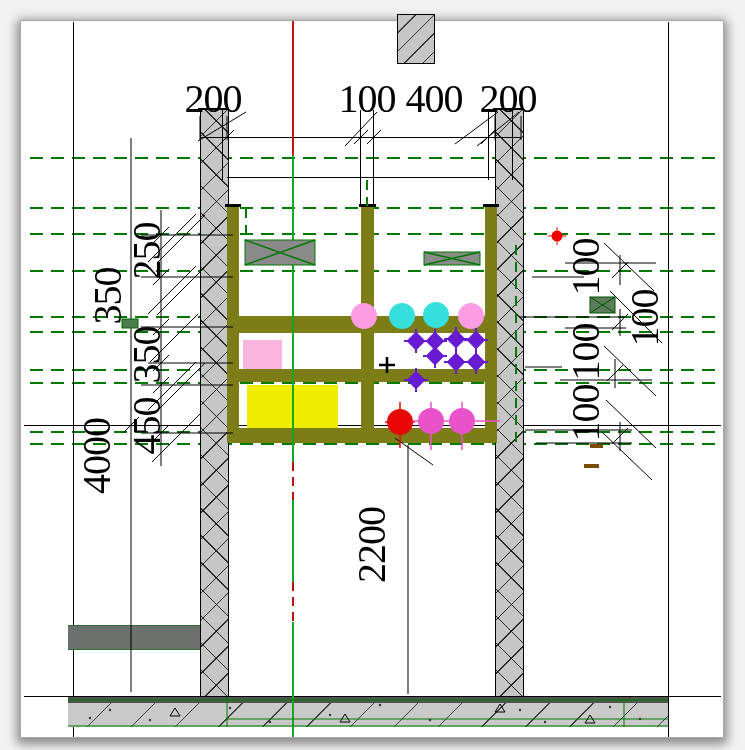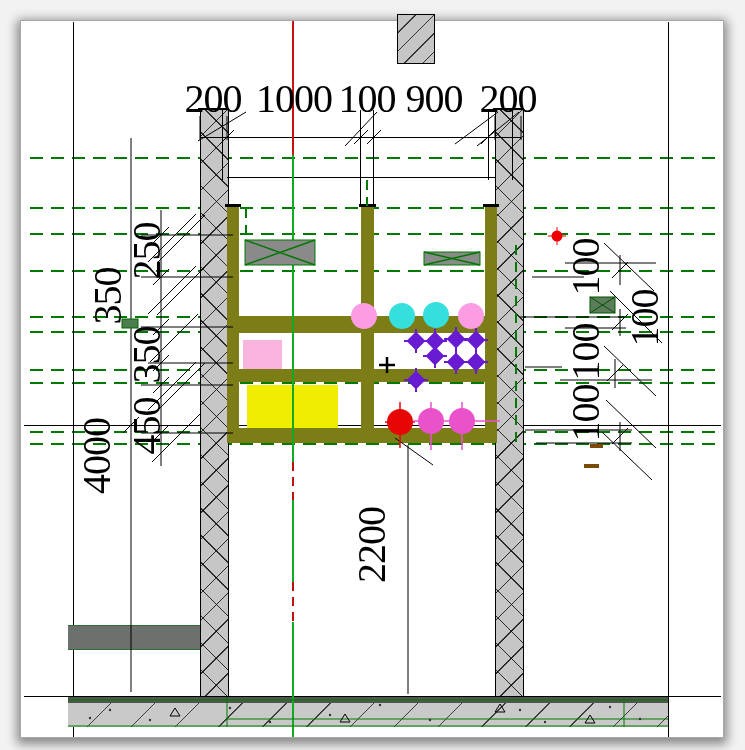--- a/index.html
+++ b/index.html
@@ -274,7 +274,6 @@
   </svg>
 
   <div class="dim lbl" style="left:213px;top:99px">200</div>
-  <div class="dim lbl" style="left:294px;top:99px">1000</div>
   <div class="dim lbl" style="left:367px;top:99px">100</div>
   <div class="dim lbl" style="left:434px;top:99px">900</div>
   <div class="dim lbl" style="left:508px;top:99px">200</div>

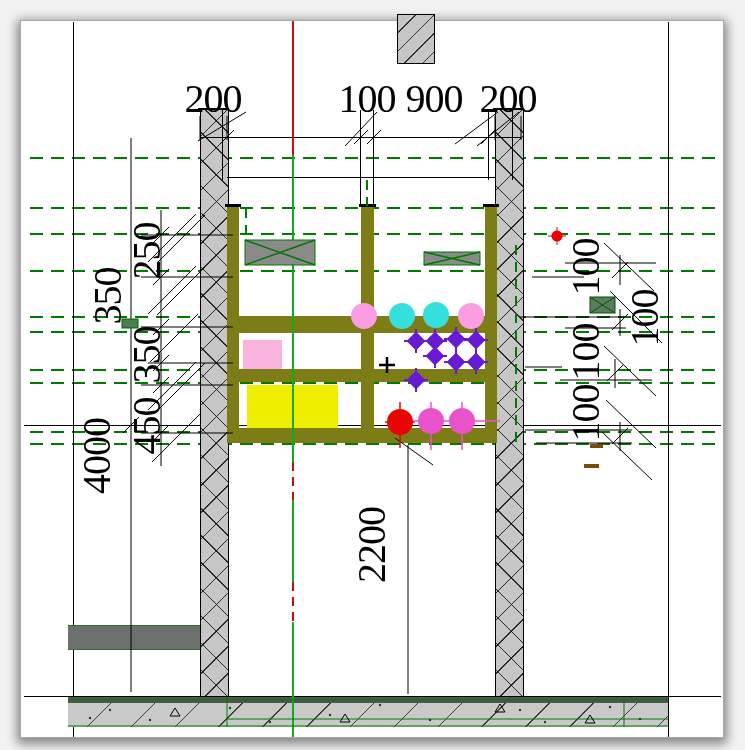--- a/index.html
+++ b/index.html
@@ -275,7 +275,7 @@
 
   <div class="dim lbl" style="left:213px;top:99px">200</div>
   <div class="dim lbl" style="left:367px;top:99px">100</div>
-  <div class="dim lbl" style="left:434px;top:99px">900</div>
+  <div class="dim lbl" style="left:434px;top:99px">400</div>
   <div class="dim lbl" style="left:508px;top:99px">200</div>
 
   <div class="dim dimV lbl" style="left:147px;top:251px">250</div>

